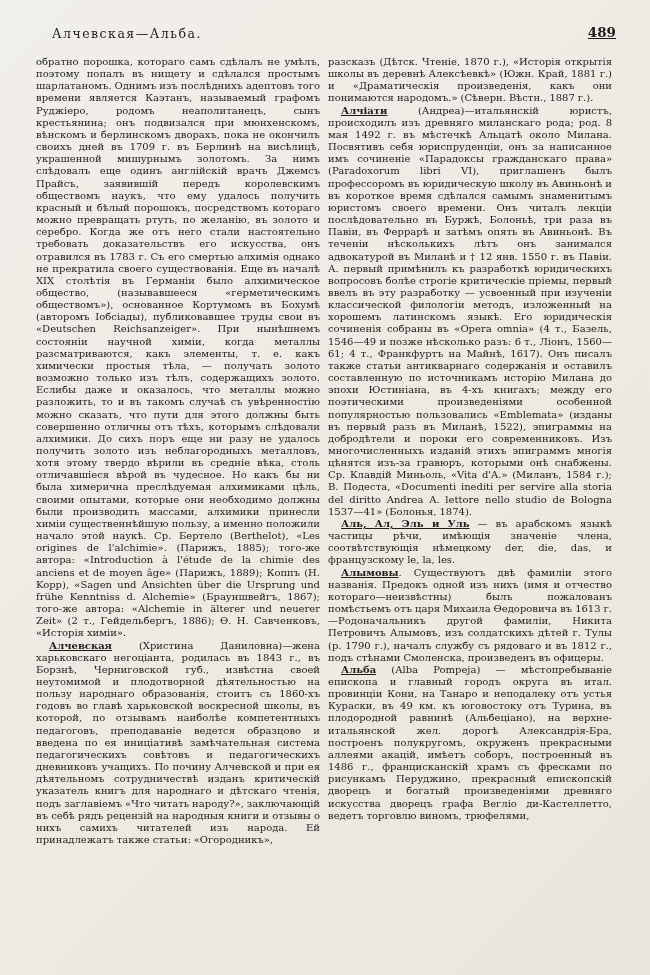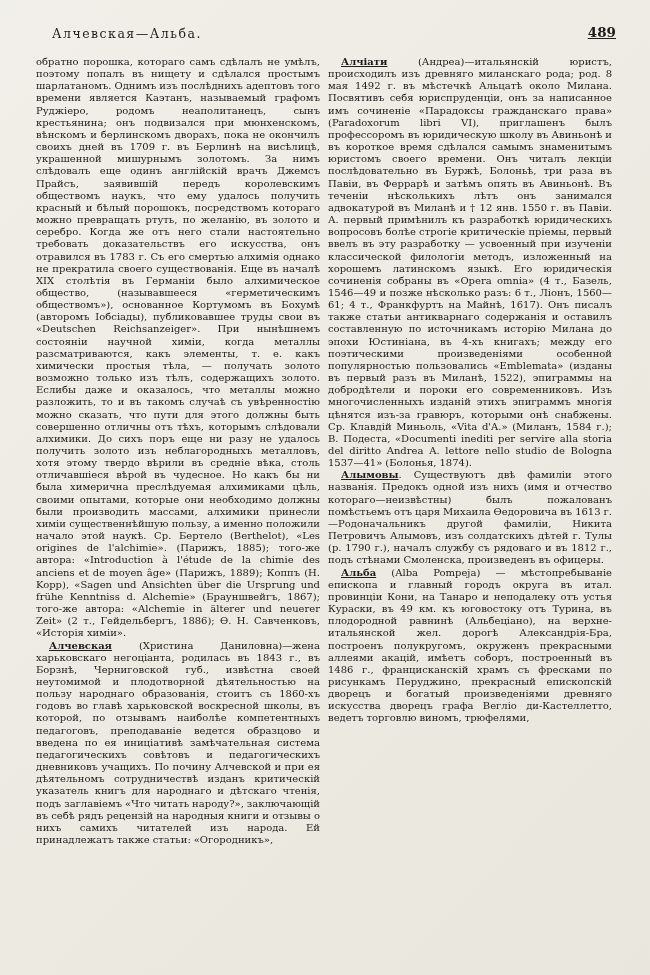--- a/index.html
+++ b/index.html
@@ -68,6 +68,7 @@
     </div>
 
     <div class="col">
+      <p class="cont"><span>разсказъ (Дѣтск. Чтеніе, 1870 г.), «Исторія открытія школы въ деревнѣ Алексѣевкѣ» (Южн. Край, 1881 г.) и «Драматическія произведенія, какъ они понимаются народомъ.» (Сѣверн. Вѣстн., 1887 г.).</span></p>
       <p class="article"><b class="term">Алчіати</b><span> (Андреа)—итальянскій юристъ, происходилъ изъ древняго миланскаго рода; род. 8 мая 1492 г. въ мѣстечкѣ Альцатѣ около Милана. Посвятивъ себя юриспруденціи, онъ за написанное имъ сочиненіе «Парадоксы гражданскаго права» (Paradoxorum libri VI), приглашенъ былъ профессоромъ въ юридическую школу въ Авиньонѣ и въ короткое время сдѣлался самымъ знаменитымъ юристомъ своего времени. Онъ читалъ лекціи послѣдовательно въ Буржѣ, Болоньѣ, три раза въ Павіи, въ Феррарѣ и затѣмъ опять въ Авиньонѣ. Въ теченіи нѣсколькихъ лѣтъ онъ занимался адвокатурой въ Миланѣ и † 12 янв. 1550 г. въ Павіи. А. первый примѣнилъ къ разработкѣ юридическихъ вопросовъ болѣе строгіе критическіе пріемы, первый ввелъ въ эту разработку — усвоенный при изученіи классической филологіи методъ, изложенный на хорошемъ латинскомъ языкѣ. Его юридическія сочиненія собраны въ «Opera omnia» (4 т., Базель, 1546—49 и позже нѣсколько разъ: 6 т., Ліонъ, 1560—61; 4 т., Франкфуртъ на Майнѣ, 1617). Онъ писалъ также статьи антикварнаго содержанія и оставилъ составленную по источникамъ исторію Милана до эпохи Юстиніана, въ 4-хъ книгахъ; между его поэтическими произведеніями особенной популярностью пользовались «Emblemata» (изданы въ первый разъ въ Миланѣ, 1522), эпиграммы на добродѣтели и пороки его современниковъ. Изъ многочисленныхъ изданій этихъ эпиграммъ многія цѣнятся изъ-за гравюръ, которыми онѣ снабжены. Ср. Клавдій Миньоль, «Vita d'A.» (Миланъ, 1584 г.); В. Подеста, «Documenti inediti per servire alla storia del diritto Andrea A. lettore nello studio de Bologna 1537—41» (Болонья, 1874).</span></p>
       <p class="article"><b class="term">Алымовы</b><span>. Существуютъ двѣ фамиліи этого названія. Предокъ одной изъ нихъ (имя и отчество котораго—неизвѣстны) былъ пожалованъ помѣстьемъ отъ царя Михаила Ѳедоровича въ 1613 г.—Родоначальникъ другой фамиліи, Никита Петровичъ Алымовъ, изъ солдатскихъ дѣтей г. Тулы (р. 1790 г.), началъ службу съ рядоваго и въ 1812 г., подъ стѣнами Смоленска, произведенъ въ офицеры.</span></p>
       <p class="article"><b class="term">Альба</b><span> (Alba Pompeja) — мѣстопребываніе епископа и главный городъ округа въ итал. провинціи Кони, на Танаро и неподалеку отъ устья Кураски, въ 49 км. къ юговостоку отъ Турина, въ плодородной равнинѣ (Альбеціано), на верхне-итальянской жел. дорогѣ Александрія-Бра, построенъ полукругомъ, окруженъ прекрасными аллеями акацій, имѣетъ соборъ, построенный въ 1486 г., францисканскій храмъ съ фресками по рисункамъ Перуджино, прекрасный епископскій дворецъ и богатый произведеніями древняго искусства дворецъ графа Вегліо ди-Кастеллетто, ведетъ торговлю виномъ, трюфелями,</span></p>

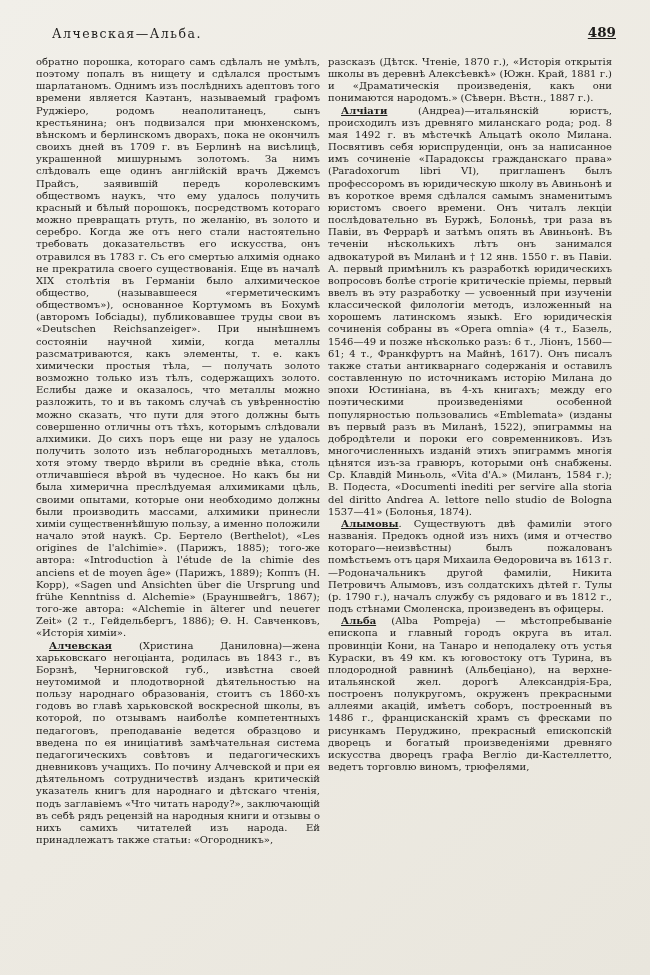--- a/index.html
+++ b/index.html
@@ -70,6 +70,7 @@
     <div class="col">
       <p class="cont"><span>разсказъ (Дѣтск. Чтеніе, 1870 г.), «Исторія открытія школы въ деревнѣ Алексѣевкѣ» (Южн. Край, 1881 г.) и «Драматическія произведенія, какъ они понимаются народомъ.» (Сѣверн. Вѣстн., 1887 г.).</span></p>
       <p class="article"><b class="term">Алчіати</b><span> (Андреа)—итальянскій юристъ, происходилъ изъ древняго миланскаго рода; род. 8 мая 1492 г. въ мѣстечкѣ Альцатѣ около Милана. Посвятивъ себя юриспруденціи, онъ за написанное имъ сочиненіе «Парадоксы гражданскаго права» (Paradoxorum libri VI), приглашенъ былъ профессоромъ въ юридическую школу въ Авиньонѣ и въ короткое время сдѣлался самымъ знаменитымъ юристомъ своего времени. Онъ читалъ лекціи послѣдовательно въ Буржѣ, Болоньѣ, три раза въ Павіи, въ Феррарѣ и затѣмъ опять въ Авиньонѣ. Въ теченіи нѣсколькихъ лѣтъ онъ занимался адвокатурой въ Миланѣ и † 12 янв. 1550 г. въ Павіи. А. первый примѣнилъ къ разработкѣ юридическихъ вопросовъ болѣе строгіе критическіе пріемы, первый ввелъ въ эту разработку — усвоенный при изученіи классической филологіи методъ, изложенный на хорошемъ латинскомъ языкѣ. Его юридическія сочиненія собраны въ «Opera omnia» (4 т., Базель, 1546—49 и позже нѣсколько разъ: 6 т., Ліонъ, 1560—61; 4 т., Франкфуртъ на Майнѣ, 1617). Онъ писалъ также статьи антикварнаго содержанія и оставилъ составленную по источникамъ исторію Милана до эпохи Юстиніана, въ 4-хъ книгахъ; между его поэтическими произведеніями особенной популярностью пользовались «Emblemata» (изданы въ первый разъ въ Миланѣ, 1522), эпиграммы на добродѣтели и пороки его современниковъ. Изъ многочисленныхъ изданій этихъ эпиграммъ многія цѣнятся изъ-за гравюръ, которыми онѣ снабжены. Ср. Клавдій Миньоль, «Vita d'A.» (Миланъ, 1584 г.); В. Подеста, «Documenti inediti per servire alla storia del diritto Andrea A. lettore nello studio de Bologna 1537—41» (Болонья, 1874).</span></p>
+      <p class="article"><b class="term">Аль, Ал, Эль и Уль</b><span> — въ арабскомъ языкѣ частицы рѣчи, имѣющія значеніе члена, соотвѣтствующія нѣмецкому der, die, das, и французскому le, la, les.</span></p>
       <p class="article"><b class="term">Алымовы</b><span>. Существуютъ двѣ фамиліи этого названія. Предокъ одной изъ нихъ (имя и отчество котораго—неизвѣстны) былъ пожалованъ помѣстьемъ отъ царя Михаила Ѳедоровича въ 1613 г.—Родоначальникъ другой фамиліи, Никита Петровичъ Алымовъ, изъ солдатскихъ дѣтей г. Тулы (р. 1790 г.), началъ службу съ рядоваго и въ 1812 г., подъ стѣнами Смоленска, произведенъ въ офицеры.</span></p>
       <p class="article"><b class="term">Альба</b><span> (Alba Pompeja) — мѣстопребываніе епископа и главный городъ округа въ итал. провинціи Кони, на Танаро и неподалеку отъ устья Кураски, въ 49 км. къ юговостоку отъ Турина, въ плодородной равнинѣ (Альбеціано), на верхне-итальянской жел. дорогѣ Александрія-Бра, построенъ полукругомъ, окруженъ прекрасными аллеями акацій, имѣетъ соборъ, построенный въ 1486 г., францисканскій храмъ съ фресками по рисункамъ Перуджино, прекрасный епископскій дворецъ и богатый произведеніями древняго искусства дворецъ графа Вегліо ди-Кастеллетто, ведетъ торговлю виномъ, трюфелями,</span></p>
     </div>

